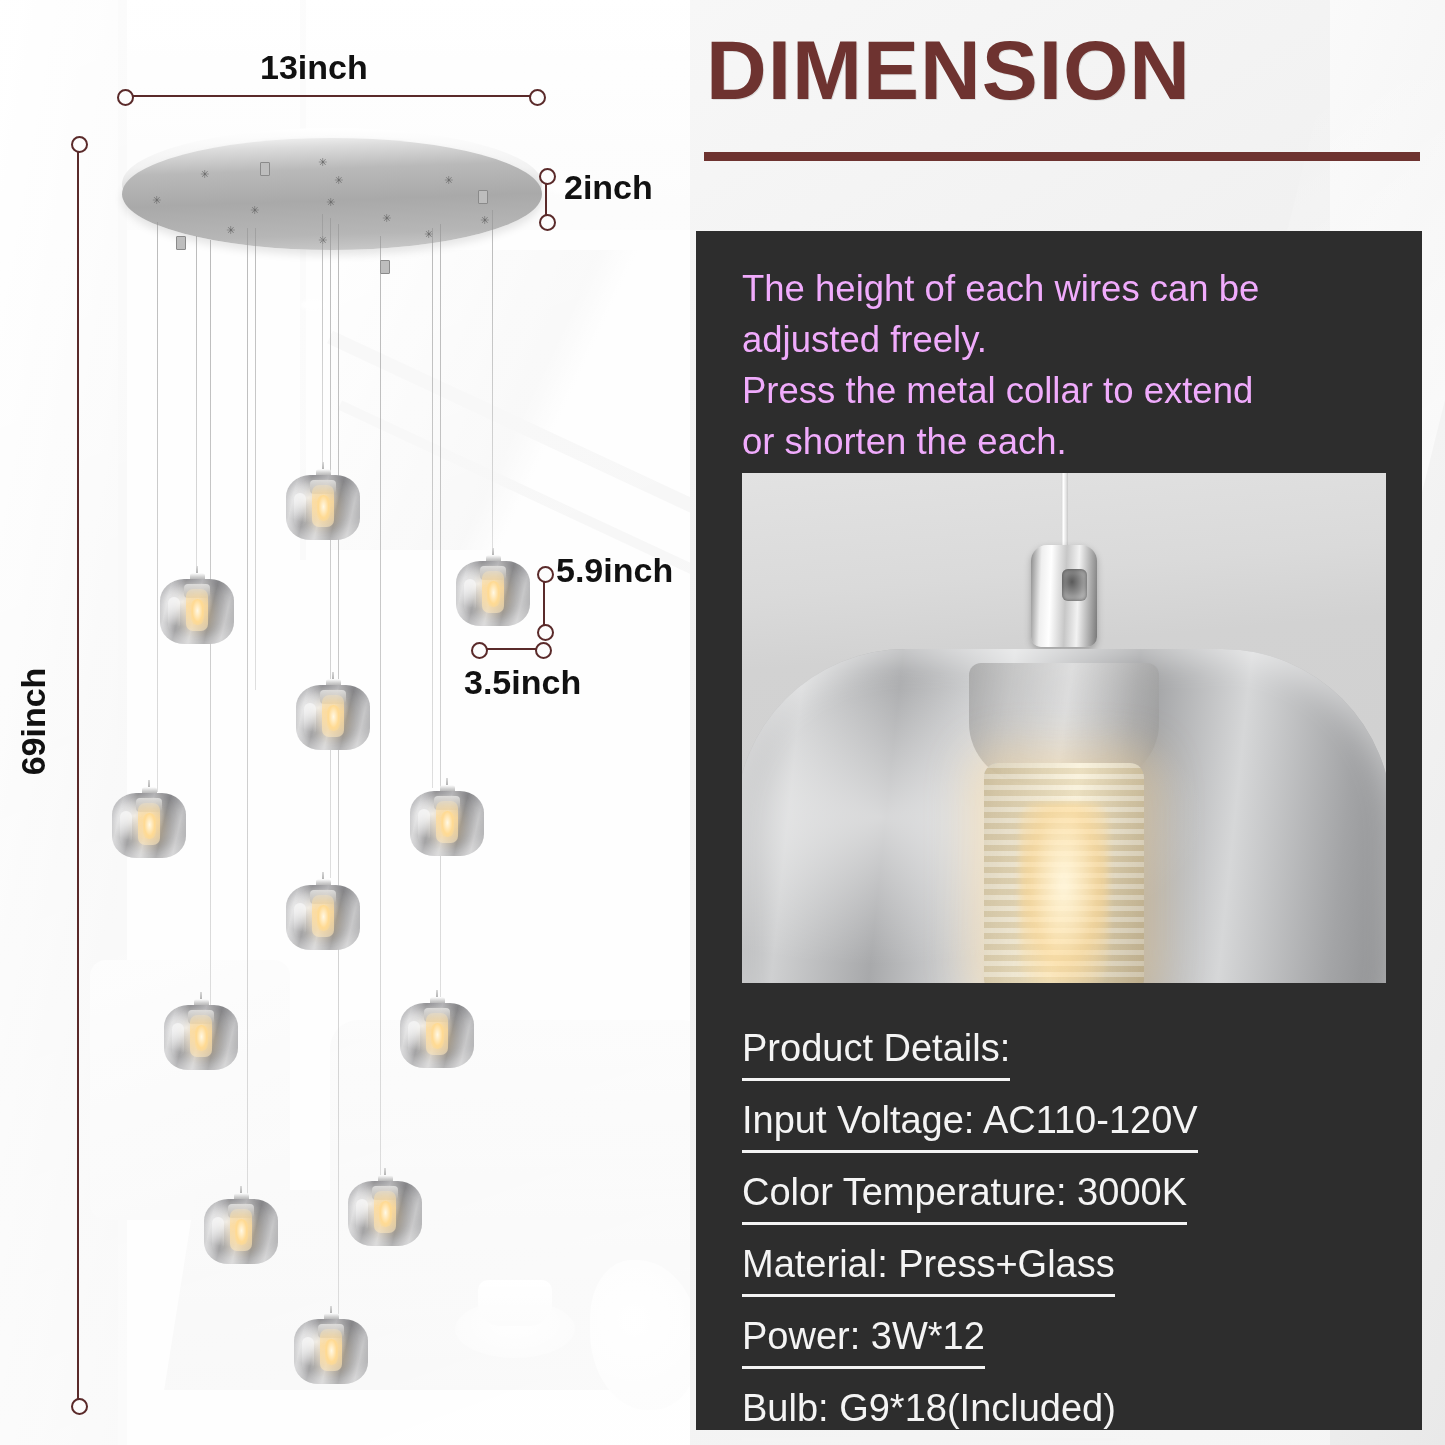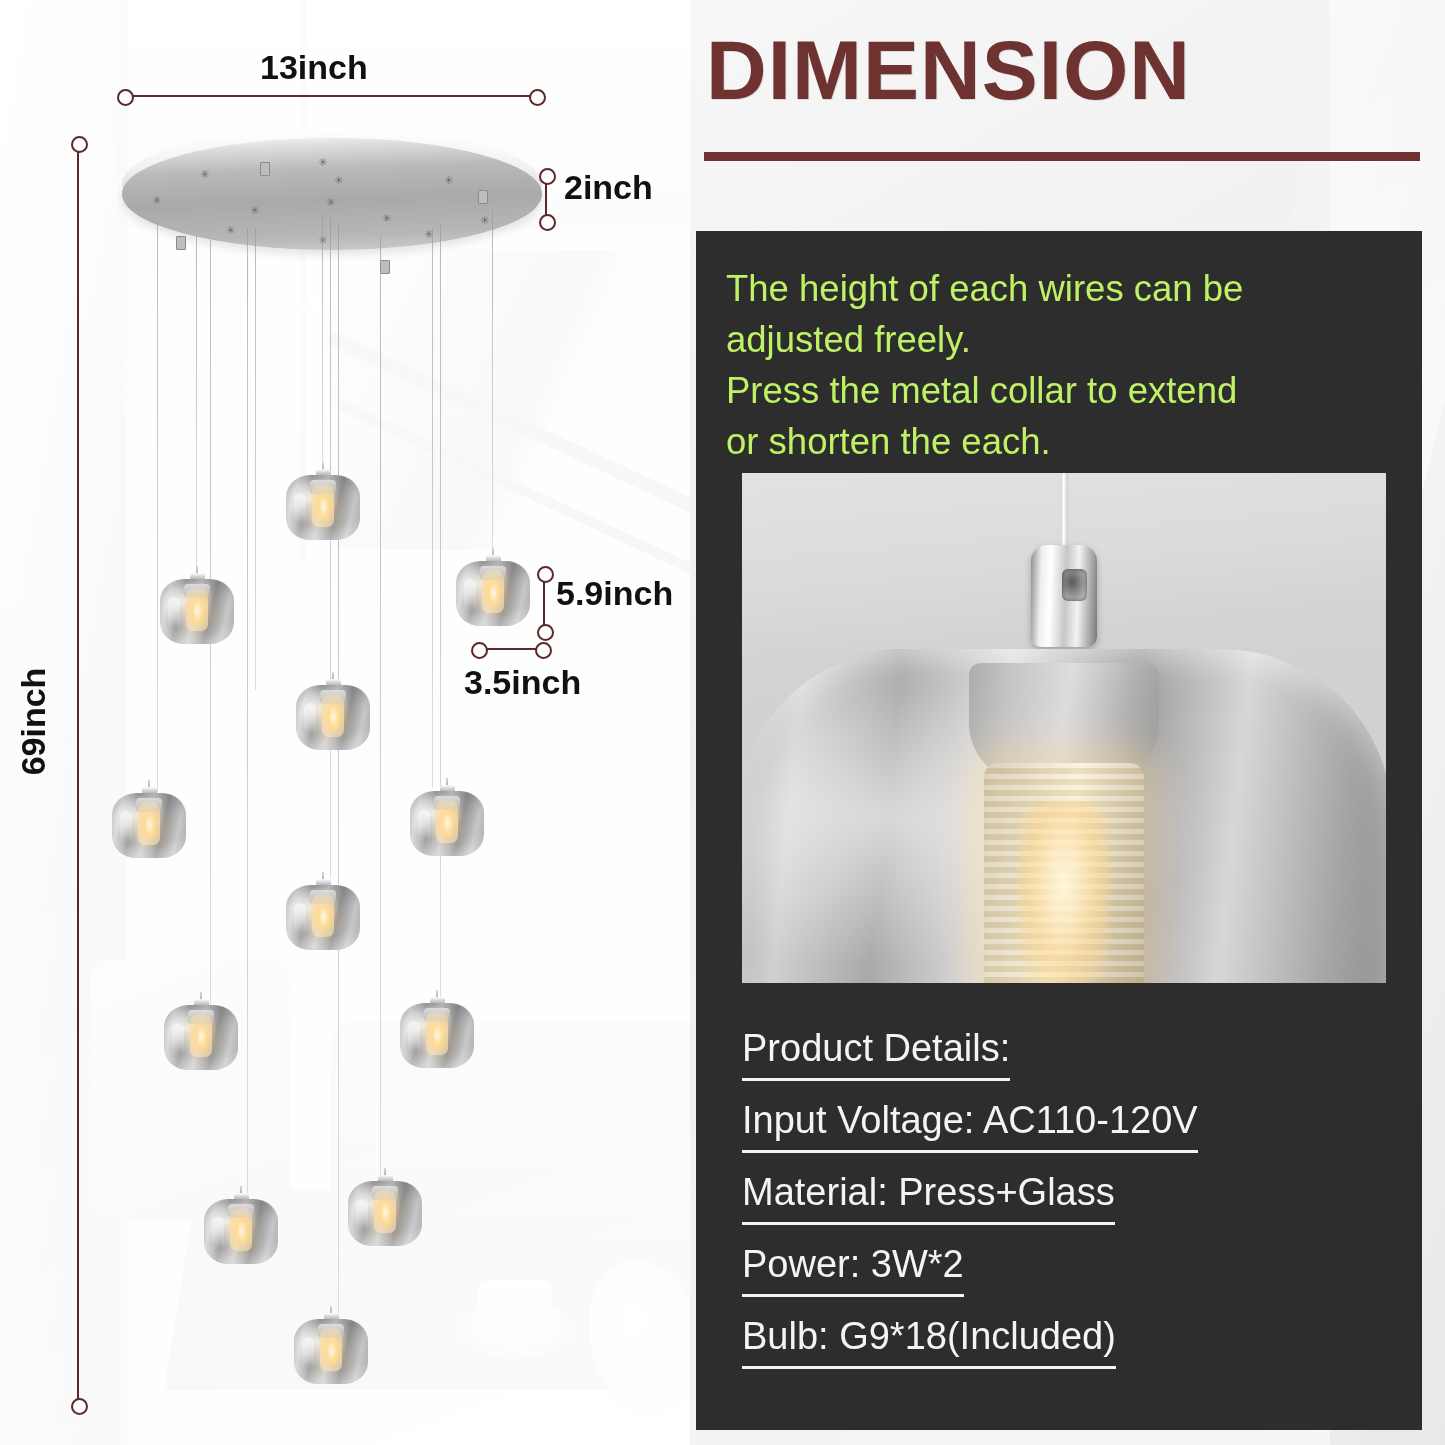--- a/index.html
+++ b/index.html
@@ -96,7 +96,7 @@
   .title-rule{position:absolute;left:14px;top:152px;width:716px;height:9px;background:#6e3330;}
 
   .panel{position:absolute;left:6px;top:231px;width:726px;height:1199px;background:#2d2d2d;}
-  .panel-text{position:absolute;left:30px;top:32px;width:650px;color:#bef264;
+  .panel-text{position:absolute;left:46px;top:32px;width:650px;color:#f0abfc;
     font-size:36.5px;line-height:51px;font-weight:400;font-family:"Liberation Sans",sans-serif;}
 
   .photo{position:absolute;left:46px;top:242px;width:644px;height:510px;overflow:hidden;

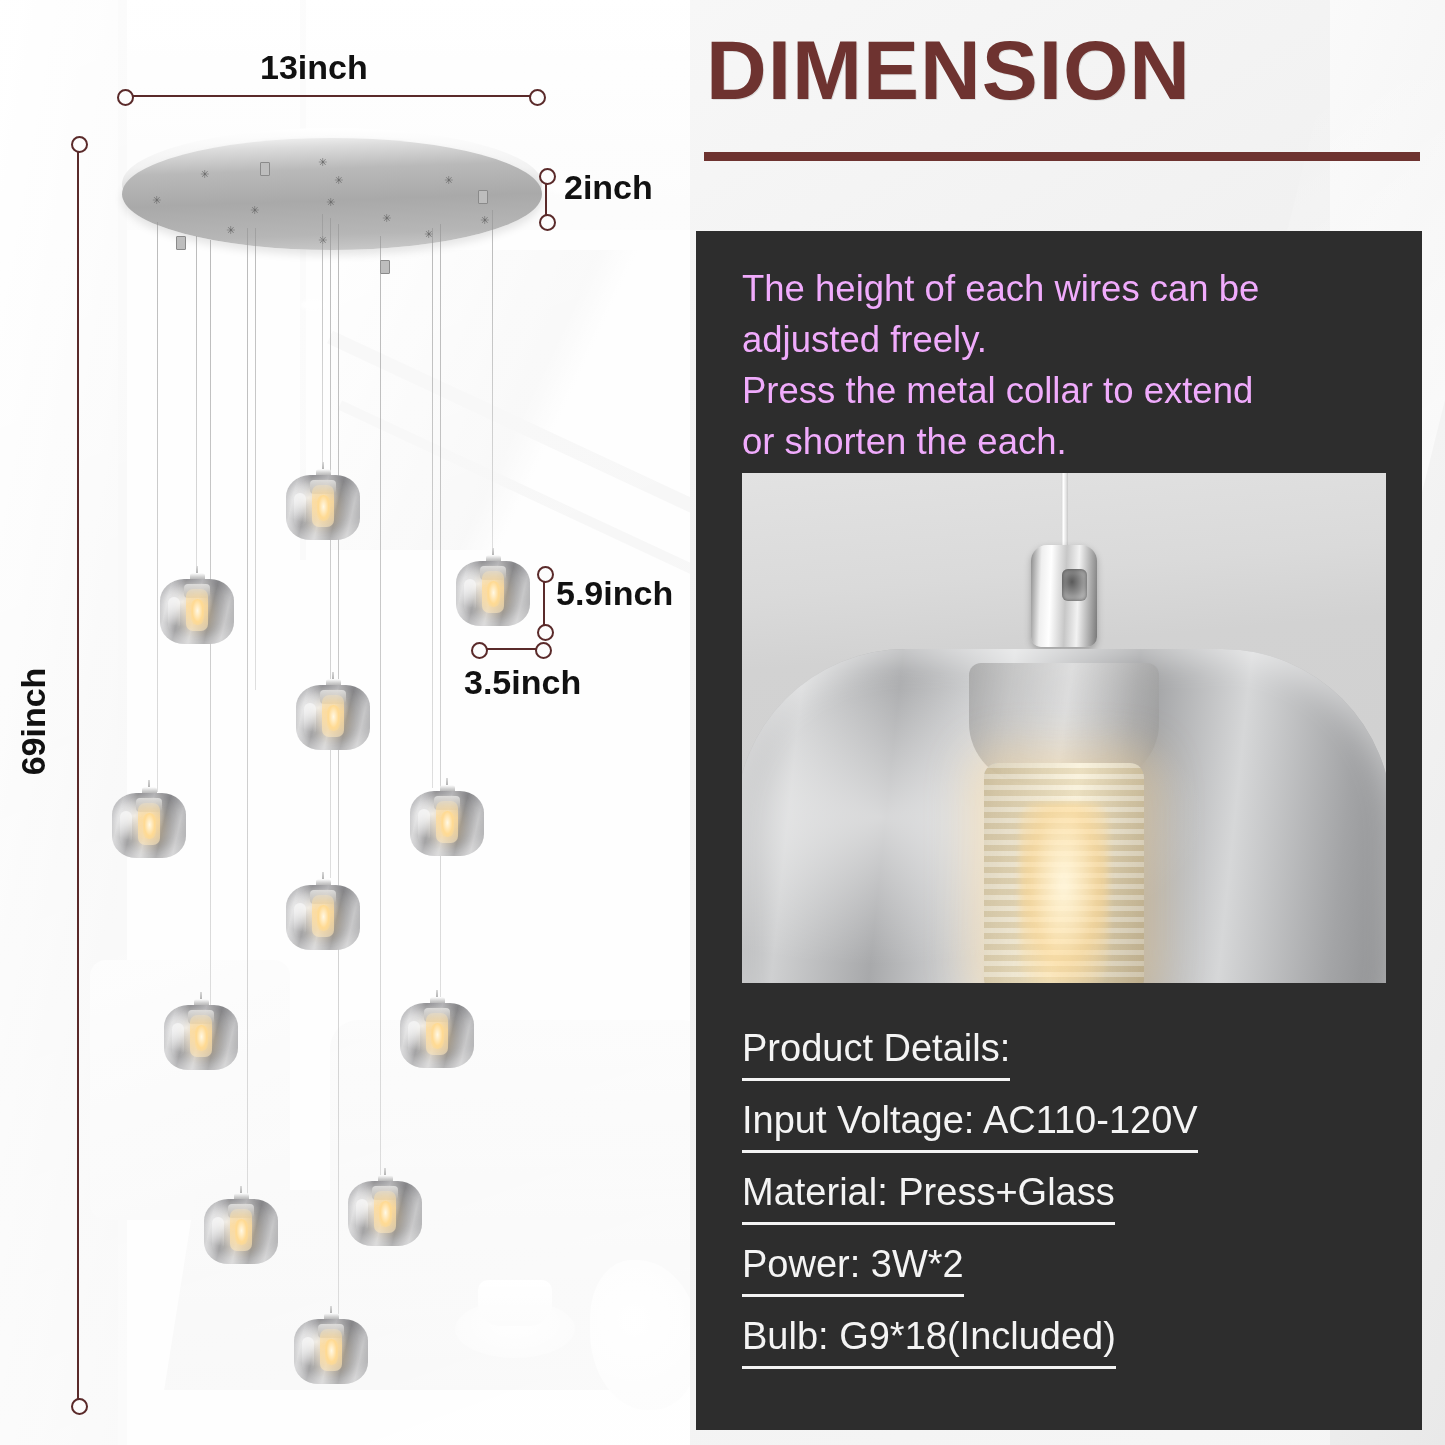--- a/index.html
+++ b/index.html
@@ -328,7 +328,7 @@
   <div class="dim-line" style="left:543px;top:574px;width:2px;height:56px;"></div>
   <div class="dim-dot" style="left:537px;top:566px;"></div>
   <div class="dim-dot" style="left:537px;top:624px;"></div>
-  <div class="dim-label" style="left:556px;top:574px;font-size:34px;text-align:right;">5.9inch</div>
+  <div class="dim-label" style="left:556px;top:551px;font-size:34px;text-align:right;">5.9inch</div>
 
   <div class="dim-line" style="left:479px;top:648px;width:62px;height:2px;"></div>
   <div class="dim-dot" style="left:471px;top:642px;"></div>

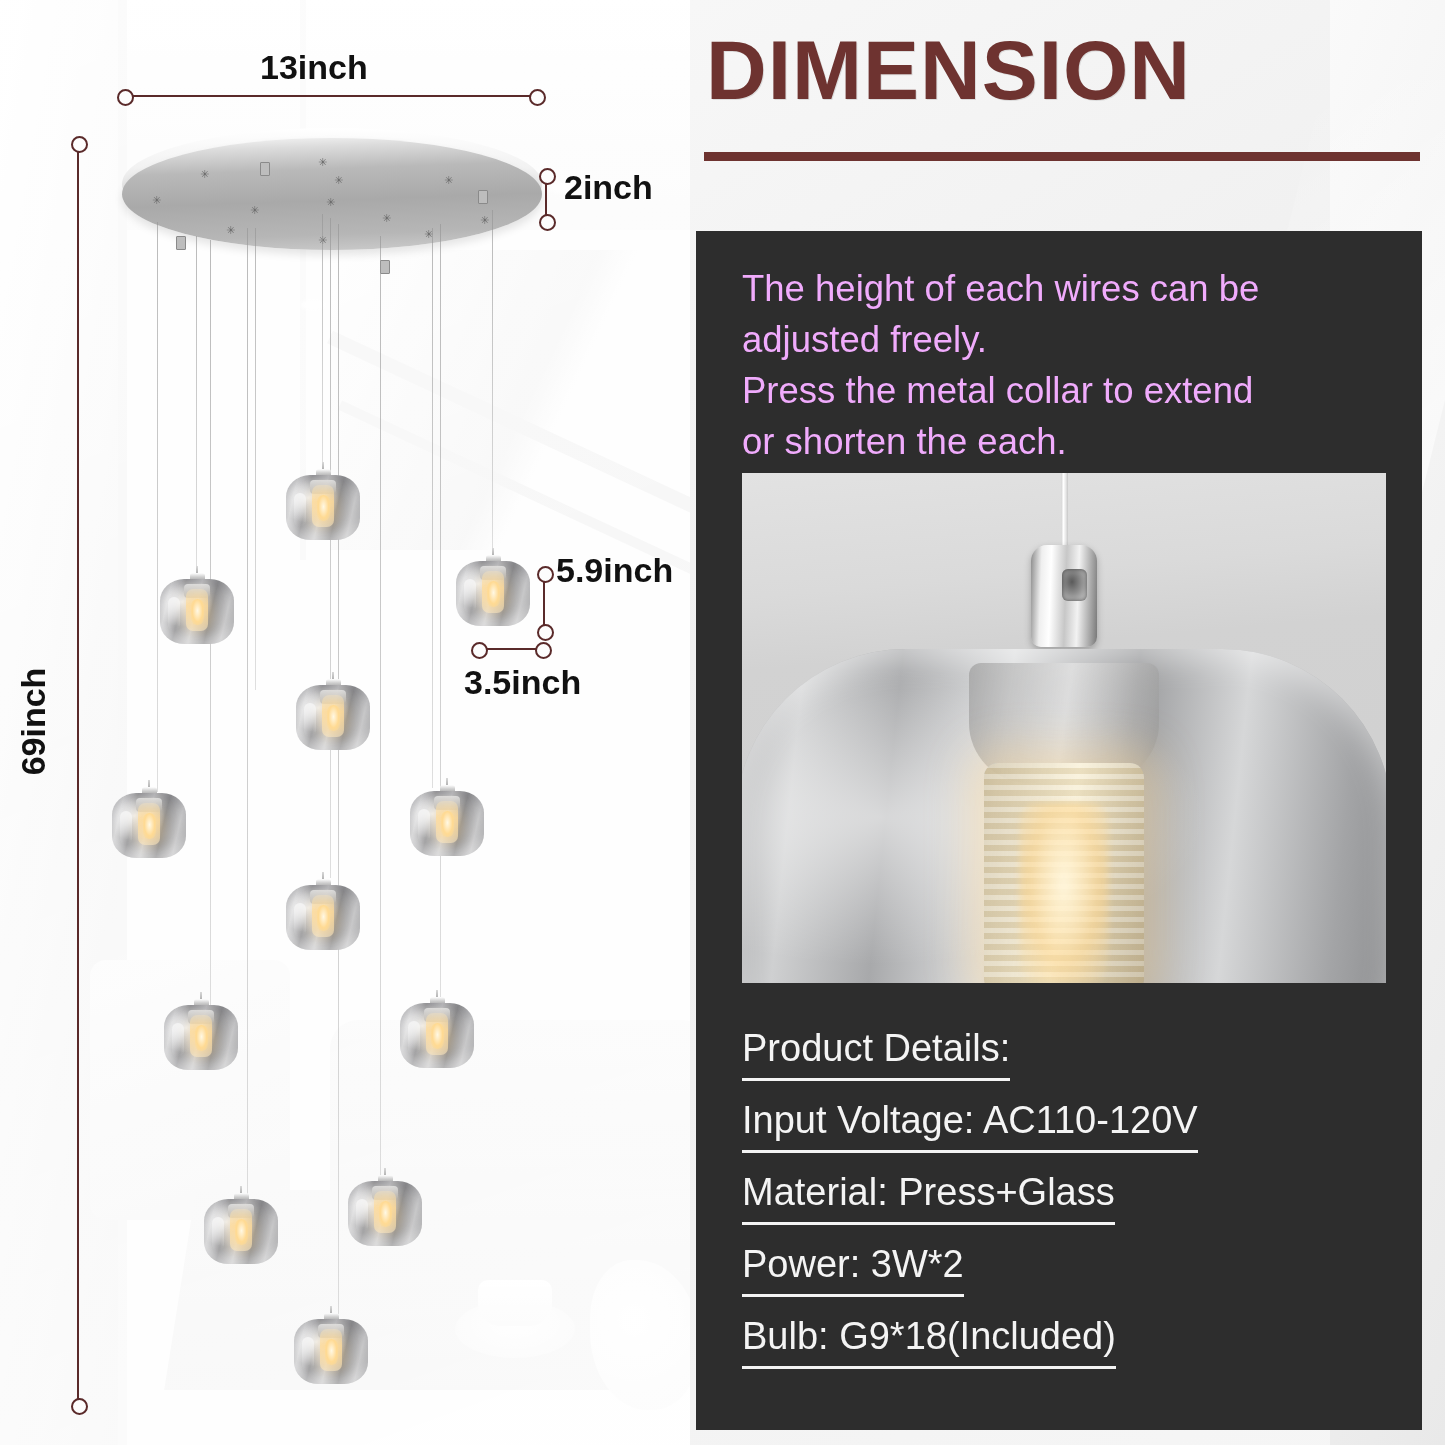--- a/index.html
+++ b/index.html
@@ -370,6 +370,9 @@
           <span>Input Voltage: AC110-120V</span>
         </div>
         <div class="d-row">
+          <span>Color Temperature: 3000K</span>
+        </div>
+        <div class="d-row">
           <span>Material: Press+Glass</span>
         </div>
         <div class="d-row">

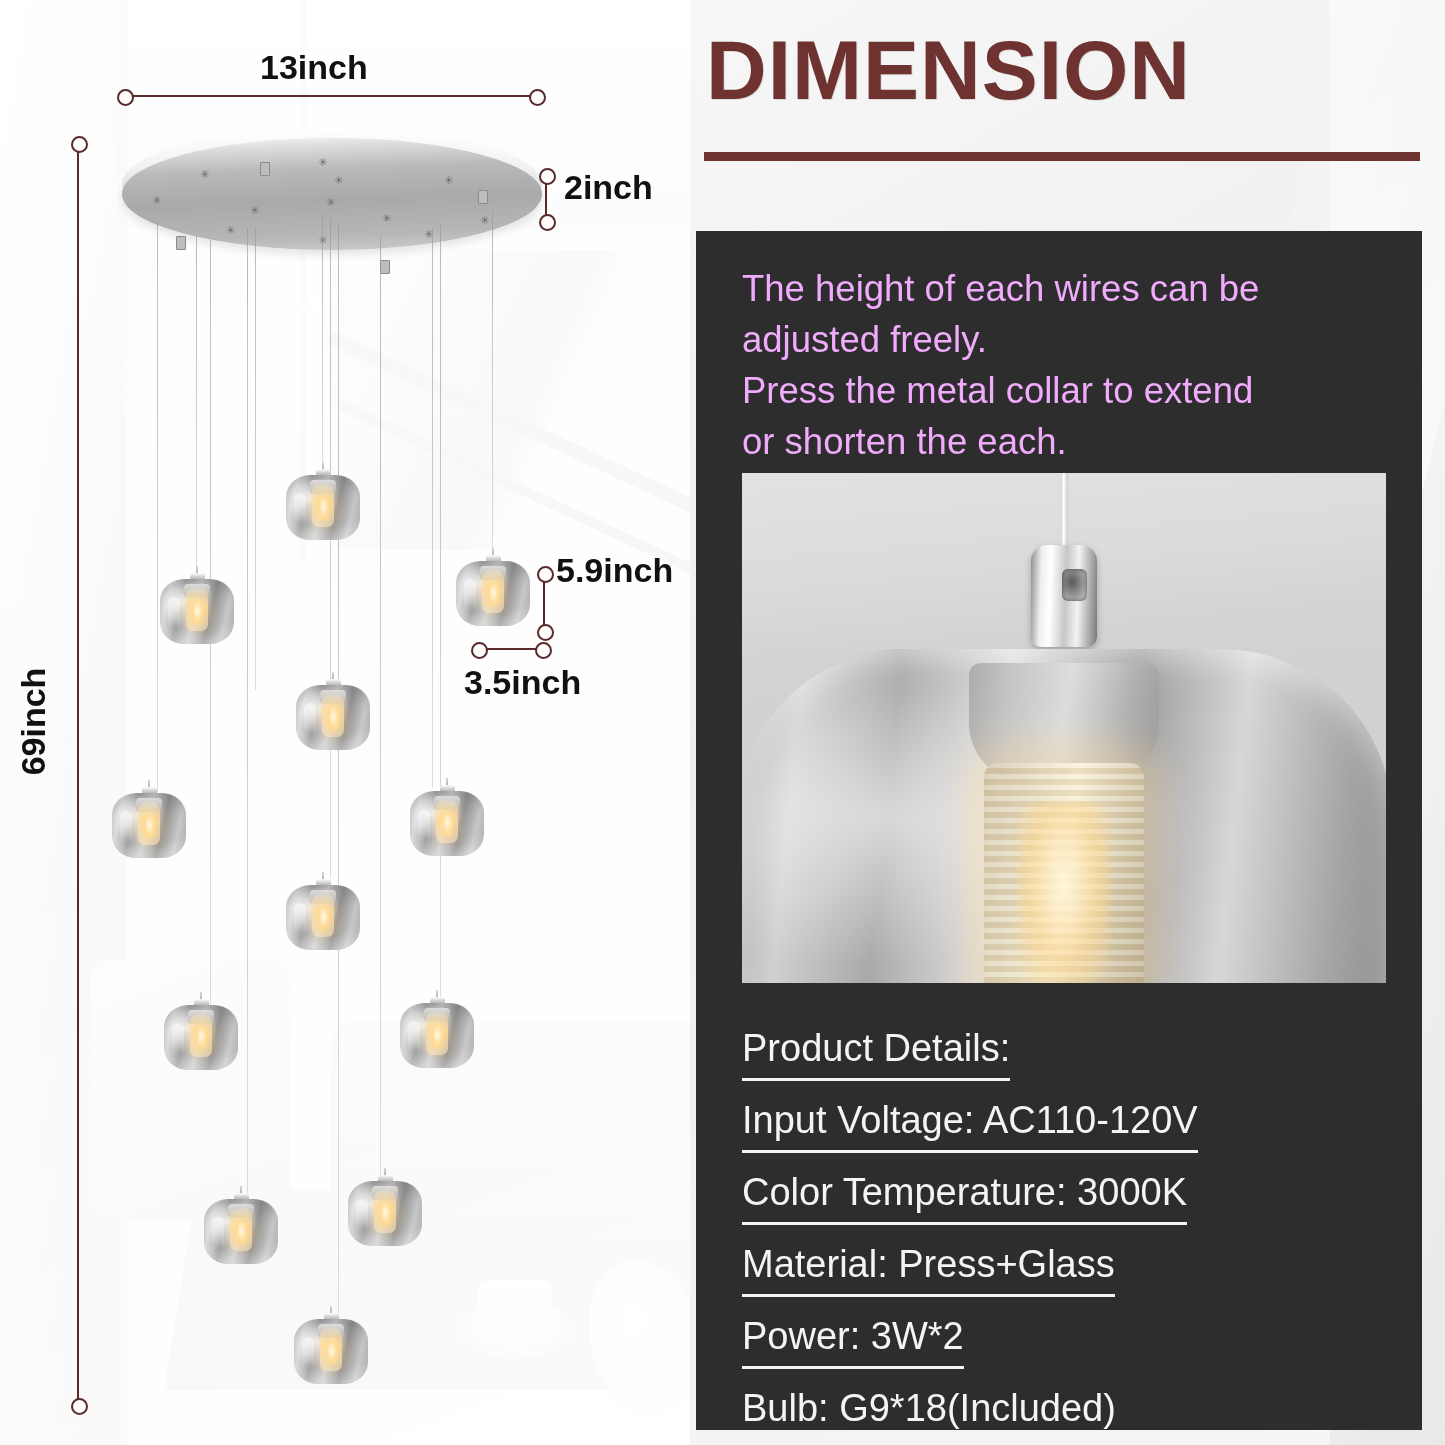--- a/index.html
+++ b/index.html
@@ -376,7 +376,7 @@
           <span>Material: Press+Glass</span>
         </div>
         <div class="d-row">
-          <span>Power: 3W*2</span>
+          <span>Power: 3W*12</span>
         </div>
         <div class="d-row">
           <span>Bulb: G9*18(Included)</span>

